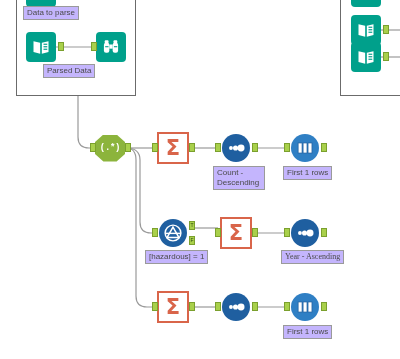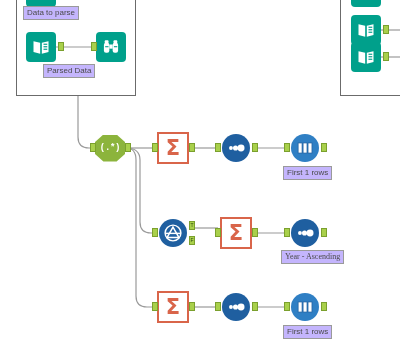--- a/index.html
+++ b/index.html
@@ -246,6 +246,8 @@
     <div class="port in" style="left:-21px;"></div>
     <div class="port out" style="left:16px;"></div>
   </div>
+  <div class="nodelabel narrow" style="left:213px;top:166px;">Count -
+Descending</div>
 
   <div class="node" style="left:305px;top:148px;">
     <div class="glyph">

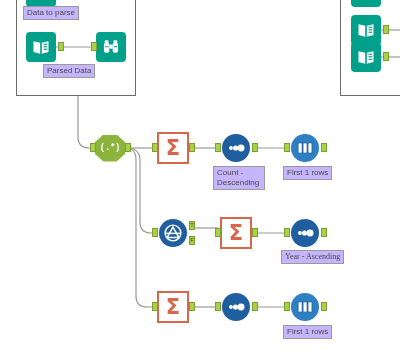--- a/index.html
+++ b/index.html
@@ -280,6 +280,7 @@
     <div class="port outF" style="left:16px;top:3px;"></div>
     <div class="port-letter" style="left:16px;top:4px;">F</div>
   </div>
+  <div class="nodelabel" style="left:145px;top:250px;">[hazardous] = 1</div>
 
   <div class="node" style="left:236px;top:233px;">
     <div class="glyph">

